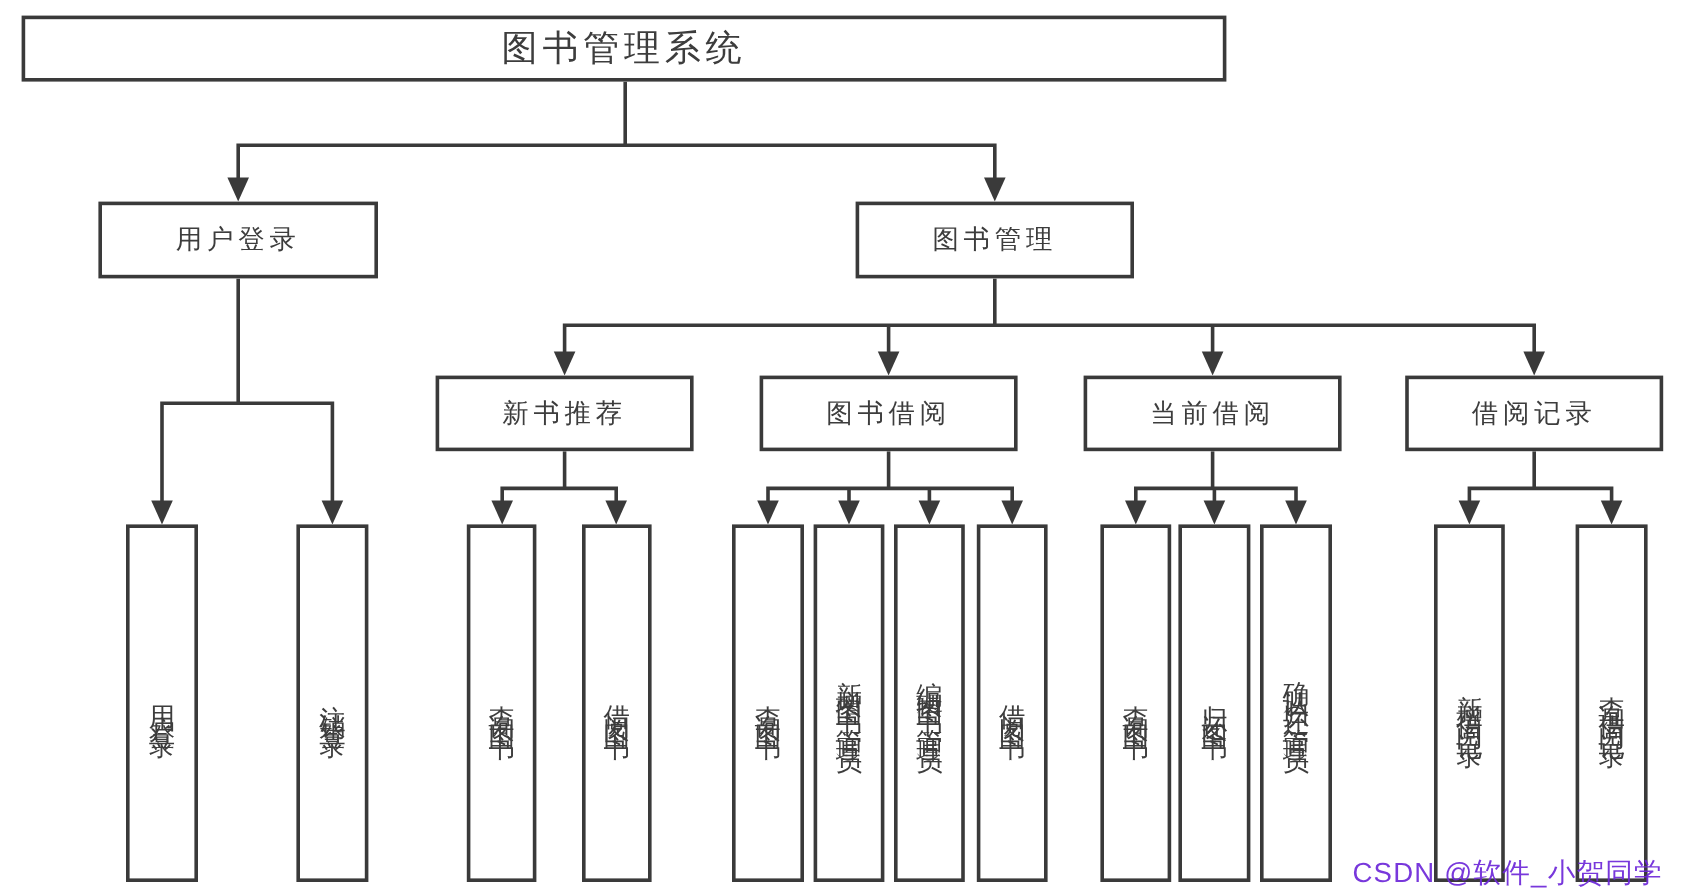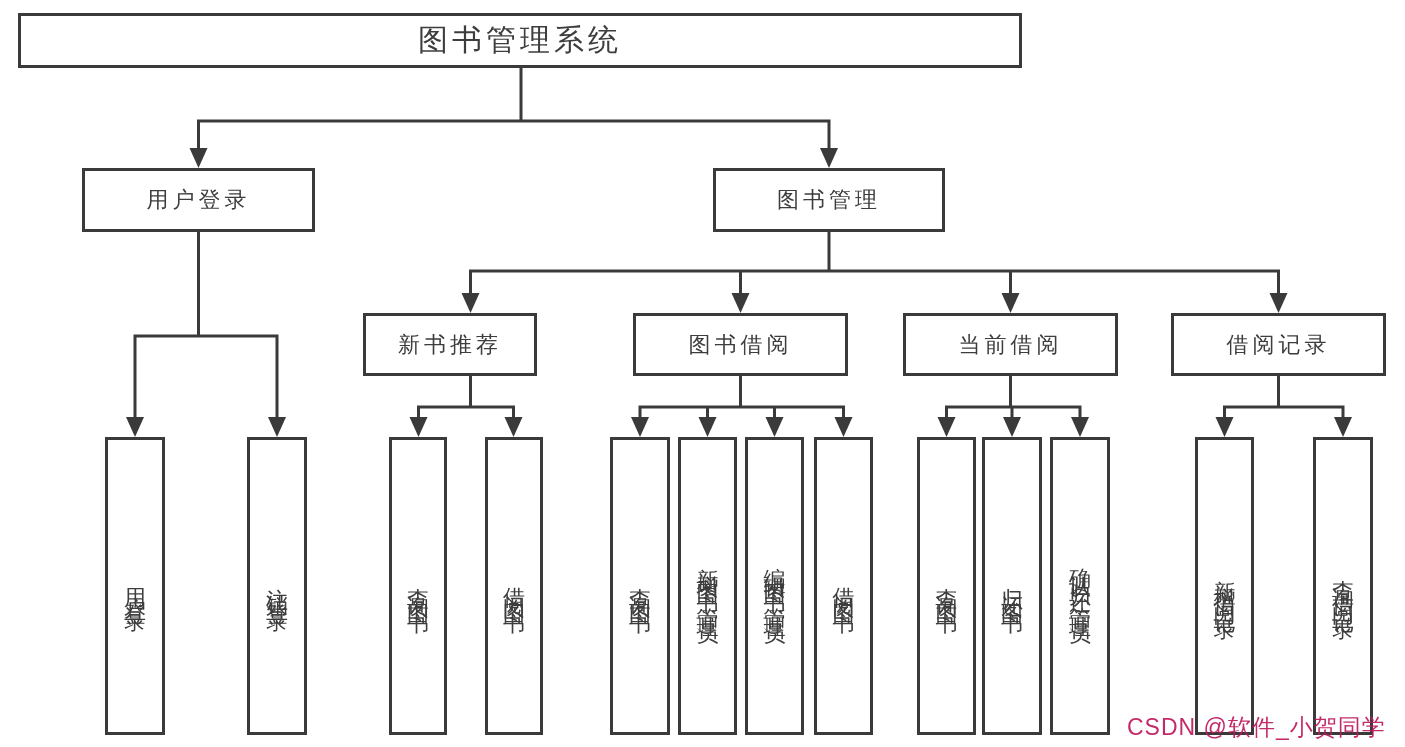--- a/index.html
+++ b/index.html
@@ -112,7 +112,7 @@
   <div class="box" style="left:82px; top:168px; width:233px; height:64px;">用户登录</div>
   <div class="box" style="left:713px; top:168px; width:232px; height:64px;">图书管理</div>
 
-  <div class="box" style="left:363px; top:313px; width:174px; height:63px;">新书推荐</div>
+  <div class="box" style="left:363px; top:313px; width:215px; height:63px;">新书推荐</div>
   <div class="box" style="left:903px; top:313px; width:215px; height:63px;">当前借阅</div>
   <div class="box" style="left:633px; top:313px; width:215px; height:63px;">图书借阅</div>
   <div class="box" style="left:1171px; top:313px; width:215px; height:63px;">借阅记录</div>

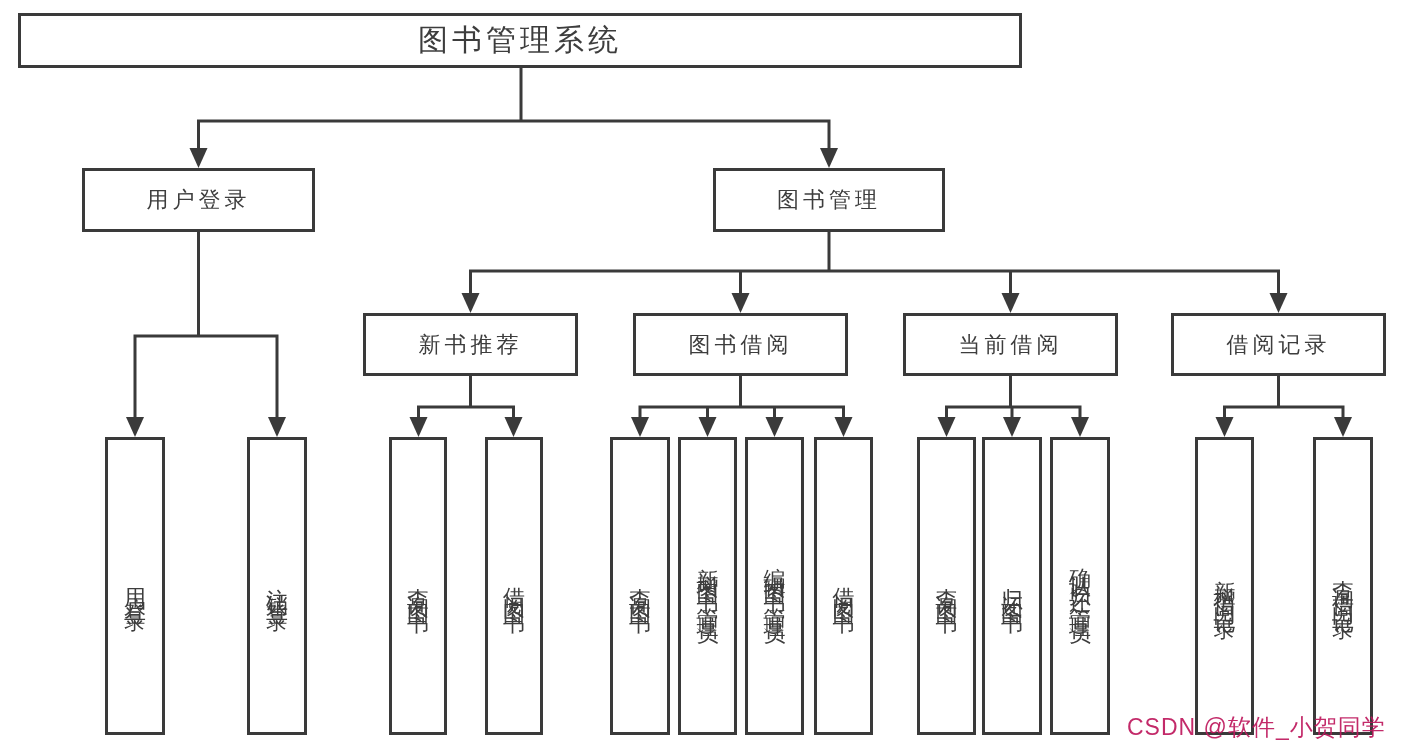--- a/index.html
+++ b/index.html
@@ -53,7 +53,7 @@
     top: 712px;
     font-size: 23px;
     letter-spacing: 1px;
-    color: #be185d;
+    color: #6d28d9;
     opacity: 0.92;
     white-space: nowrap;
     z-index: 5;

